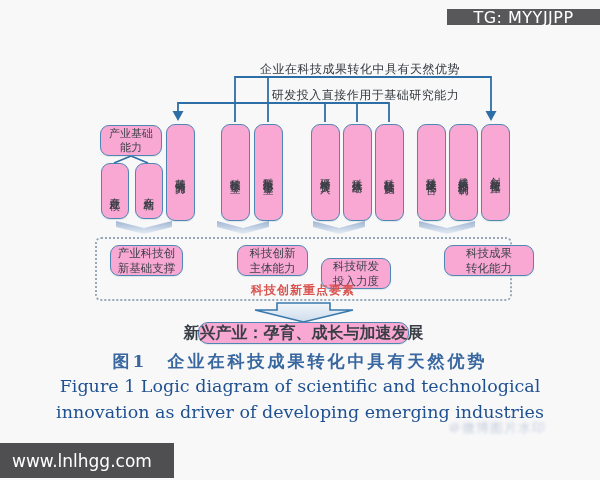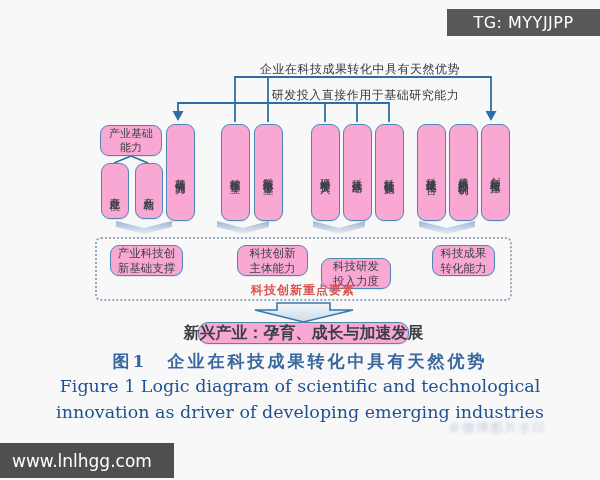--- a/index.html
+++ b/index.html
@@ -7,7 +7,7 @@
   .stage{position:relative;width:600px;height:480px;background:#f8f8f9;overflow:hidden;}
 
   
-  .tg-label{position:absolute;top:9px;right:0;height:27px;min-width:133px;background:#58585a;
+  .tg-label{position:absolute;top:9px;right:0;height:16px;min-width:133px;background:#58585a;
     color:#fff;font-size:16px;display:flex;align-items:center;justify-content:center;
     padding:0 10px;letter-spacing:.5px;}
   .site-label{position:absolute;left:0;top:443px;height:35px;min-width:150px;background:#4f4f51;

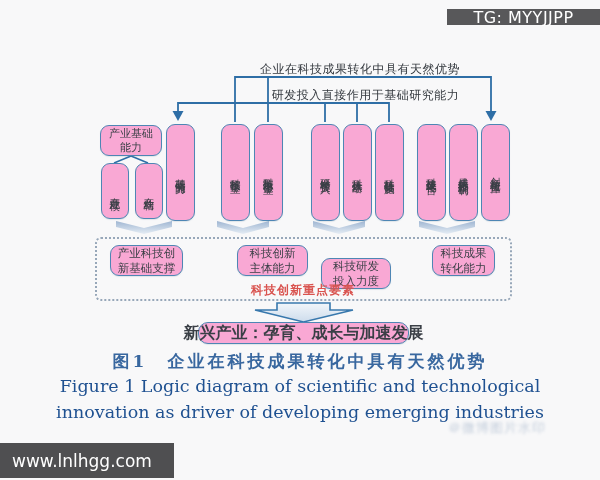--- a/index.html
+++ b/index.html
@@ -123,7 +123,7 @@
 主体能力</div>
   <div class="box hbox factor-box" style="left:321px;width:70px;margin-top:13px;">科技研发
 投入力度</div>
-  <div class="box hbox factor-box" style="left:432px;width:63px;">科技成果
+  <div class="box hbox factor-box" style="left:444px;width:90px;">科技成果
 转化能力</div>
   <div class="key-factors">科技创新重点要素</div>
 

